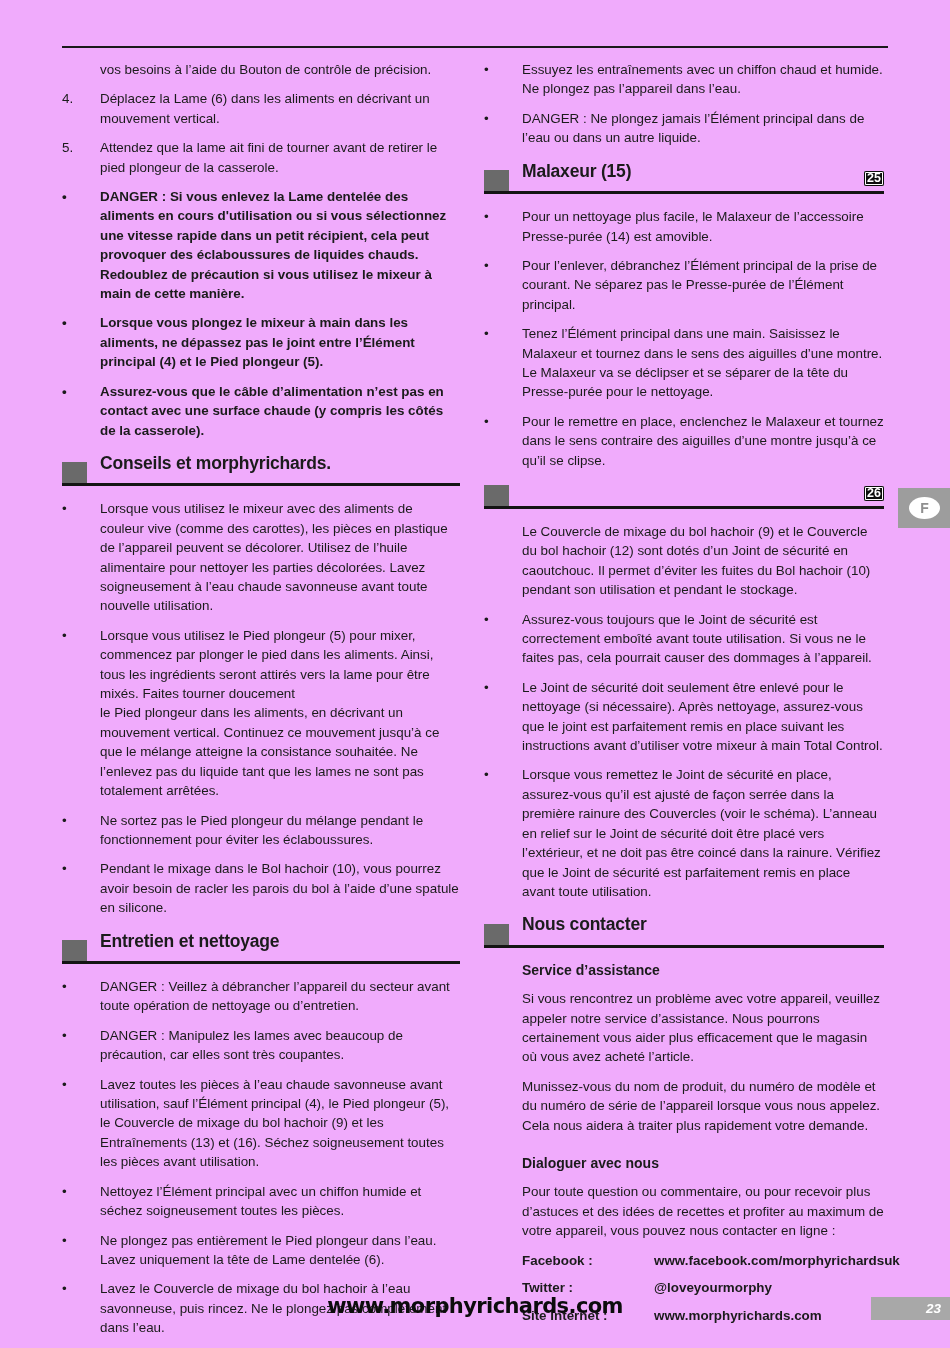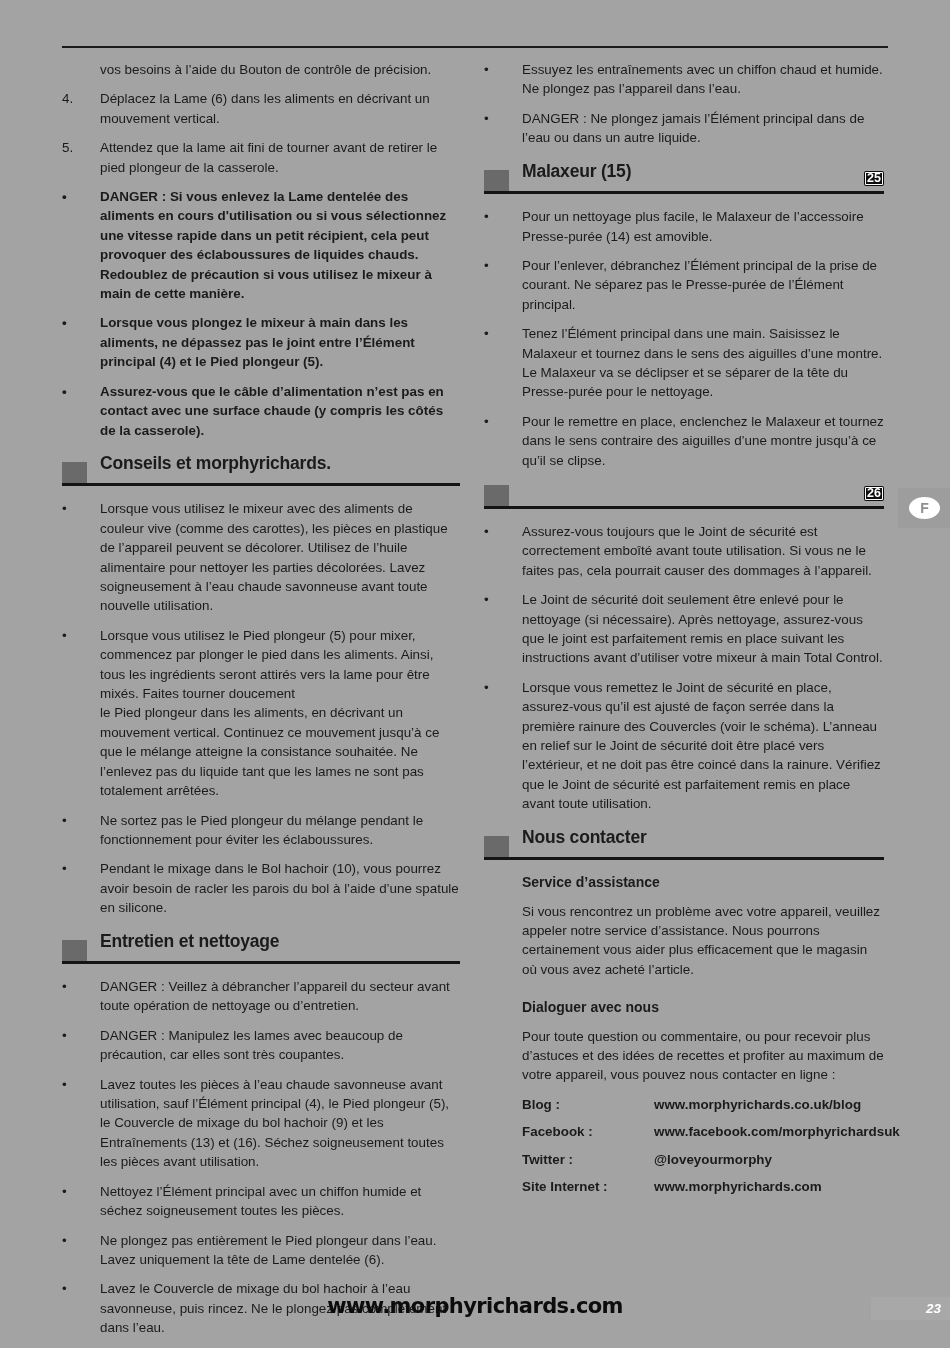--- a/index.html
+++ b/index.html
@@ -3,7 +3,7 @@
 <meta charset="utf-8">
 <style>
   html,body{margin:0;padding:0;background:#e8e8e8;}
-  .page{position:relative;width:950px;height:1348px;background:#a3a3a3;overflow:hidden;
+  .page{position:relative;width:950px;height:1348px;background:#f0abfc;overflow:hidden;
         font-family:"Liberation Sans",sans-serif;color:#1b1b1b;}
   .toprule{position:absolute;left:62px;top:46px;width:826px;height:0;border-top:2px solid #1a1a1a;}
   .cols{position:absolute;left:62px;top:60px;width:822px;display:flex;gap:24px;}

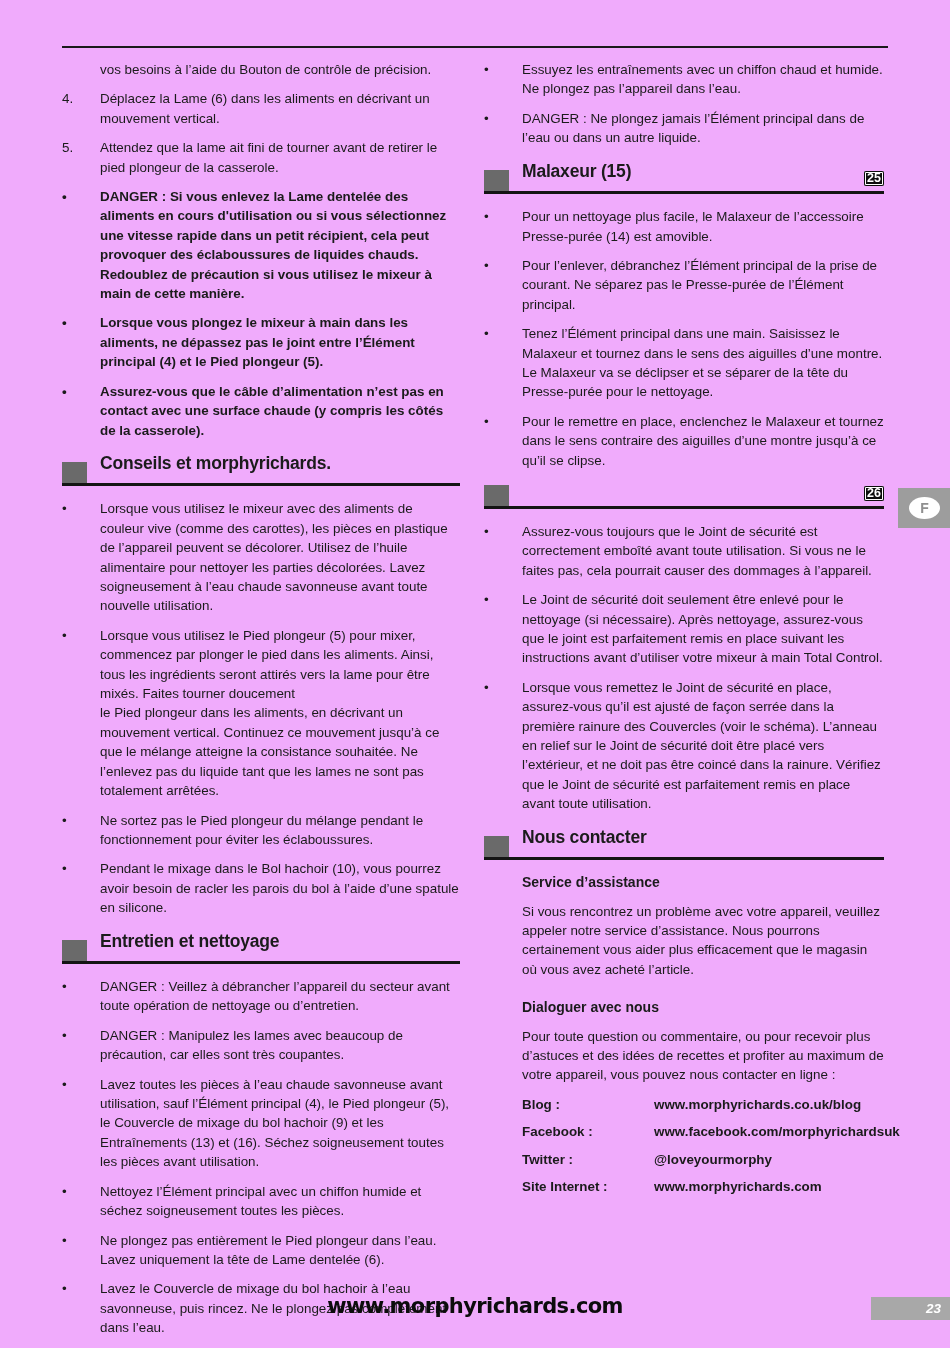--- a/index.html
+++ b/index.html
@@ -162,6 +162,7 @@
         <span class="sq"></span>
         <span class="badge">26</span>
       </div>
+      <div class="para">Le Couvercle de mixage du bol hachoir (9) et le Couvercle du bol hachoir (12) sont dotés d’un Joint de sécurité en caoutchouc. Il permet d’éviter les fuites du Bol hachoir (10) pendant son utilisation et pendant le stockage.</div>
       <div class="li">
         <span class="marker">•</span>
         <span class="txt">Assurez-vous toujours que le Joint de sécurité est correctement emboîté avant toute utilisation. Si vous ne le faites pas, cela pourrait causer des dommages à l’appareil.</span>

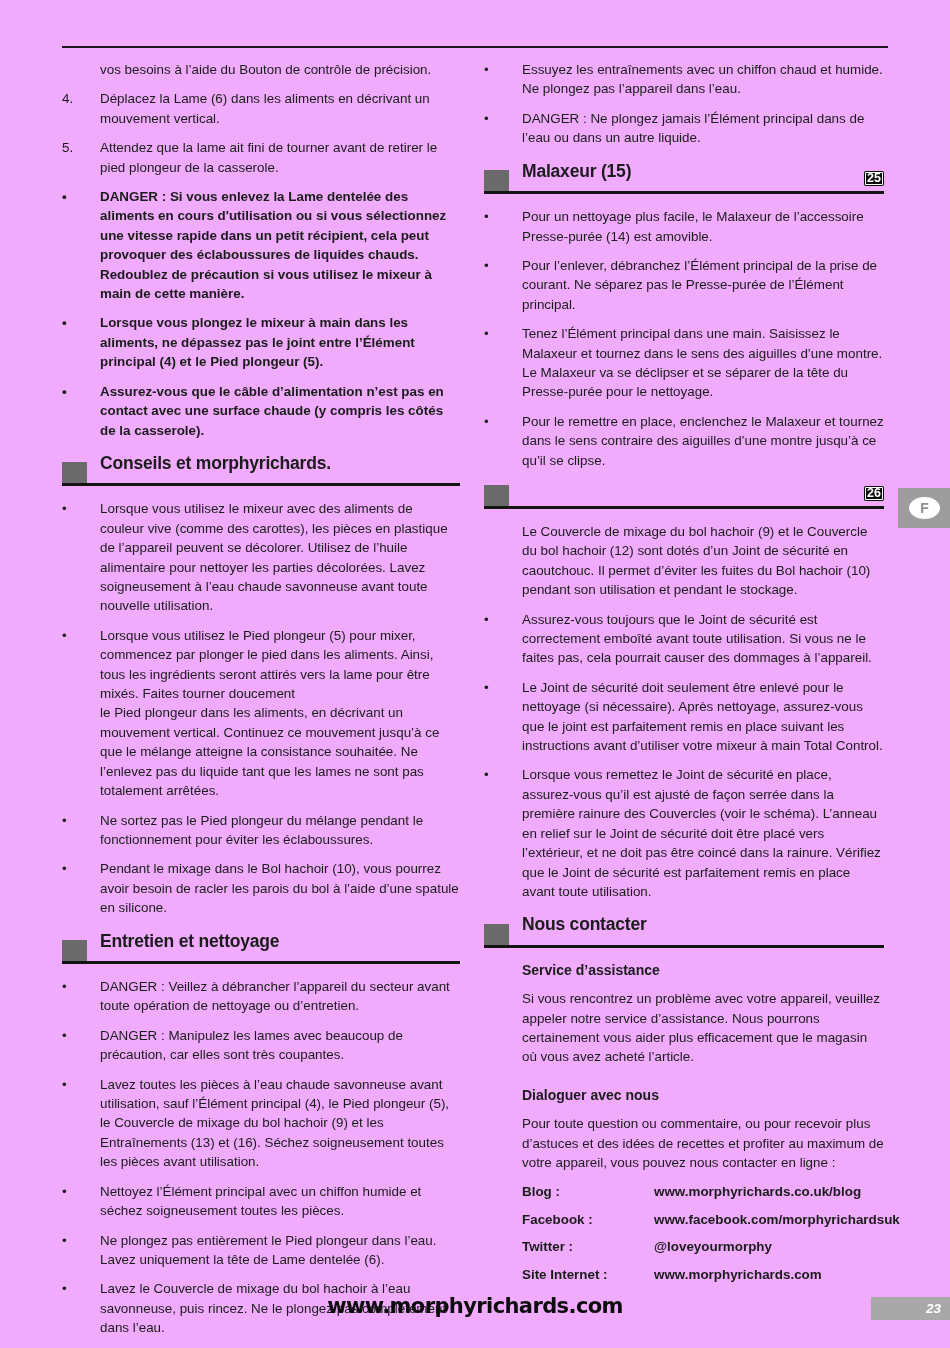--- a/index.html
+++ b/index.html
@@ -182,6 +182,7 @@
       </div>
       <div class="sub">Service d’assistance</div>
       <div class="para">Si vous rencontrez un problème avec votre appareil, veuillez appeler notre service d’assistance. Nous pourrons certainement vous aider plus efficacement que le magasin où vous avez acheté l’article.</div>
+      <div class="para">Munissez-vous du nom de produit, du numéro de modèle et du numéro de série de l’appareil lorsque vous nous appelez. Cela nous aidera à traiter plus rapidement votre demande.</div>
       <div class="sub gap-lg">Dialoguer avec nous</div>
       <div class="para">Pour toute question ou commentaire, ou pour recevoir plus d’astuces et des idées de recettes et profiter au maximum de votre appareil, vous pouvez nous contacter en ligne :</div>
 

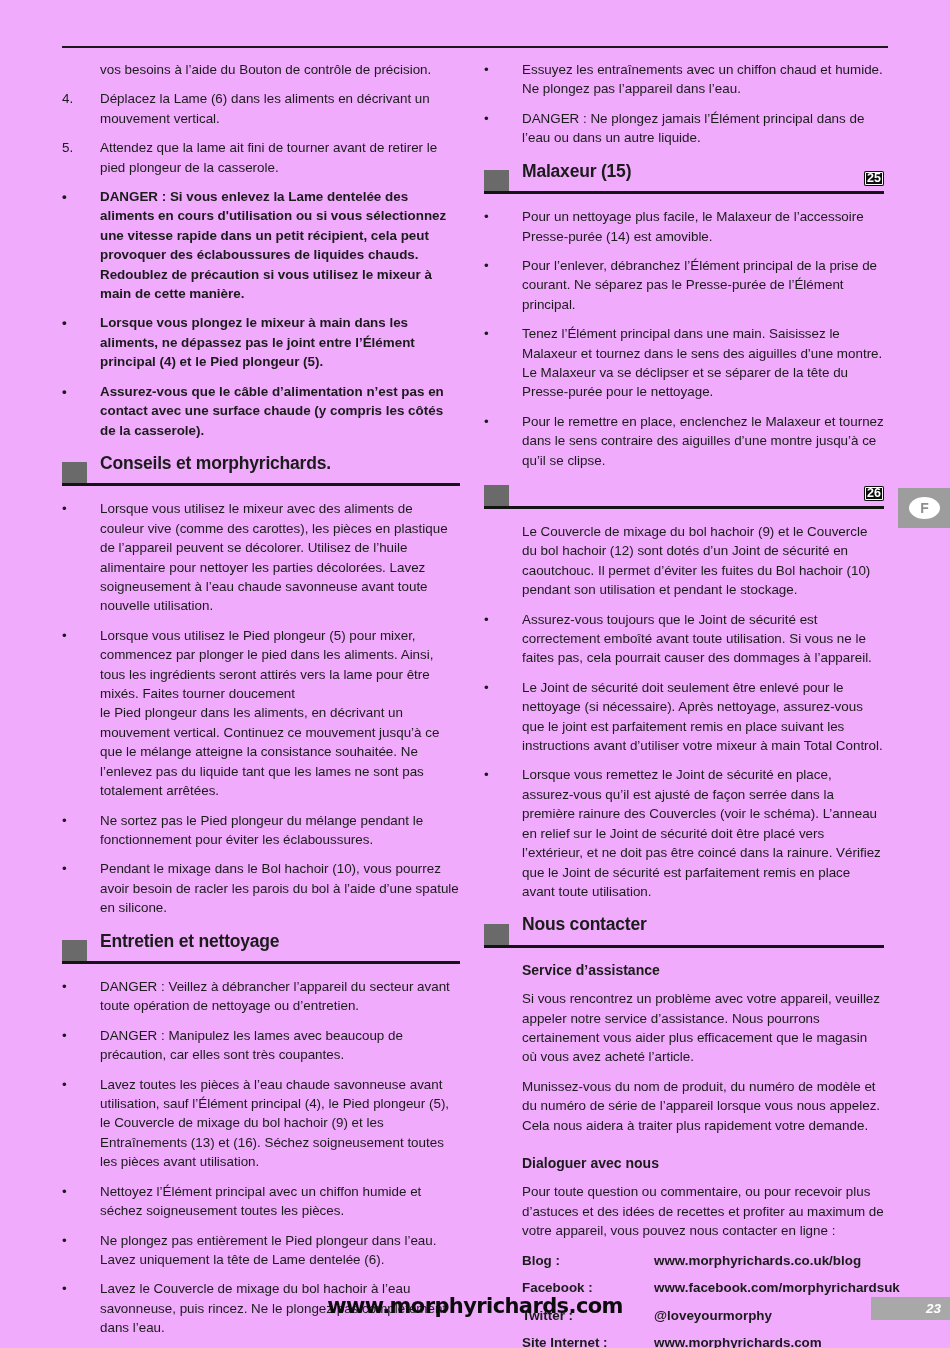--- a/index.html
+++ b/index.html
@@ -187,10 +187,6 @@
       <div class="para">Pour toute question ou commentaire, ou pour recevoir plus d’astuces et des idées de recettes et profiter au maximum de votre appareil, vous pouvez nous contacter en ligne :</div>
 
       <div class="crow">
-        <span class="clabel">Blog :</span>
-        <span class="cval">www.morphyrichards.co.uk/blog</span>
-      </div>
-      <div class="crow">
         <span class="clabel">Facebook :</span>
         <span class="cval">www.facebook.com/morphyrichardsuk</span>
       </div>

